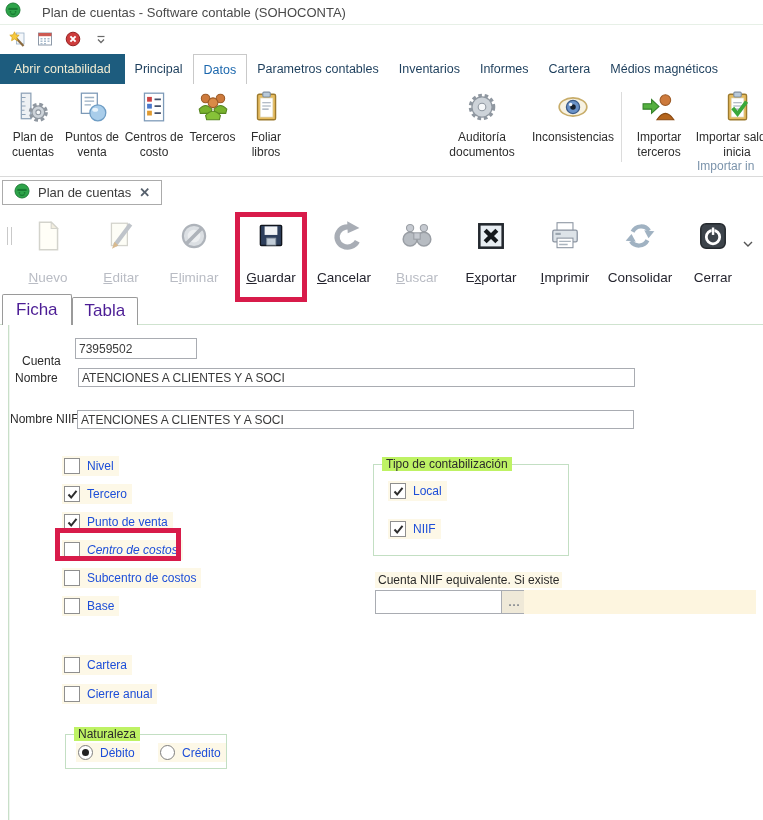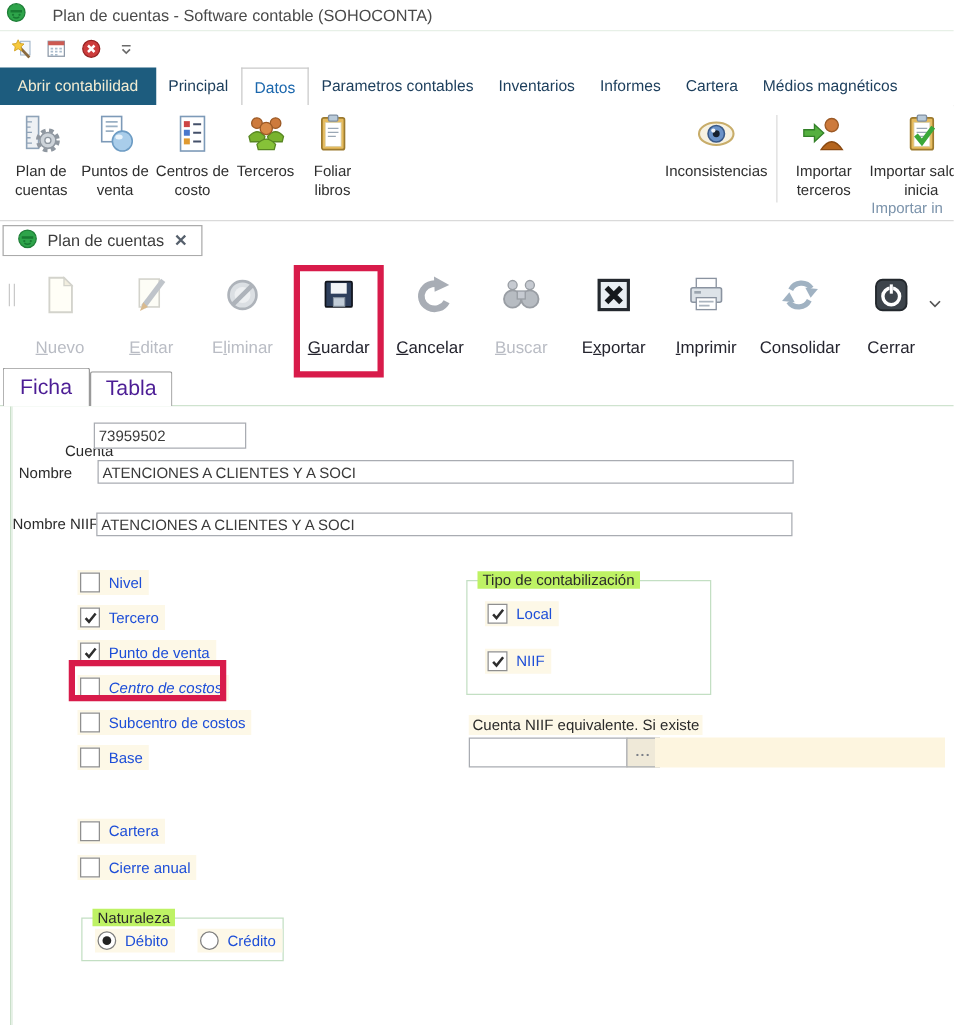--- a/index.html
+++ b/index.html
@@ -180,6 +180,16 @@
       </div>
       <div class="rlbl">Terceros</div>
     </div>
+    <div class="rbtn" style="left: 437px; width: 90px;">
+      <div class="ric">
+        <svg width="34" height="34" viewBox="0 0 32 32">
+          <circle cx="16" cy="16" r="11" fill="none" stroke="#8f97a0" stroke-width="3" stroke-dasharray="3.4 2.6"></circle>
+          <circle cx="16" cy="16" r="9.5" fill="#cdd3d9" stroke="#8f97a0" stroke-width="1.2"></circle>
+          <circle cx="16" cy="16" r="3.61" fill="#f6f8fa" stroke="#8f97a0" stroke-width="1"></circle>
+        </svg>
+      </div>
+      <div class="rlbl">Auditoría documentos</div>
+    </div>
     <div class="rbtn" style="left: 527px; width: 92px;">
       <div class="ric">
         <svg width="34" height="34" viewBox="0 0 32 32">

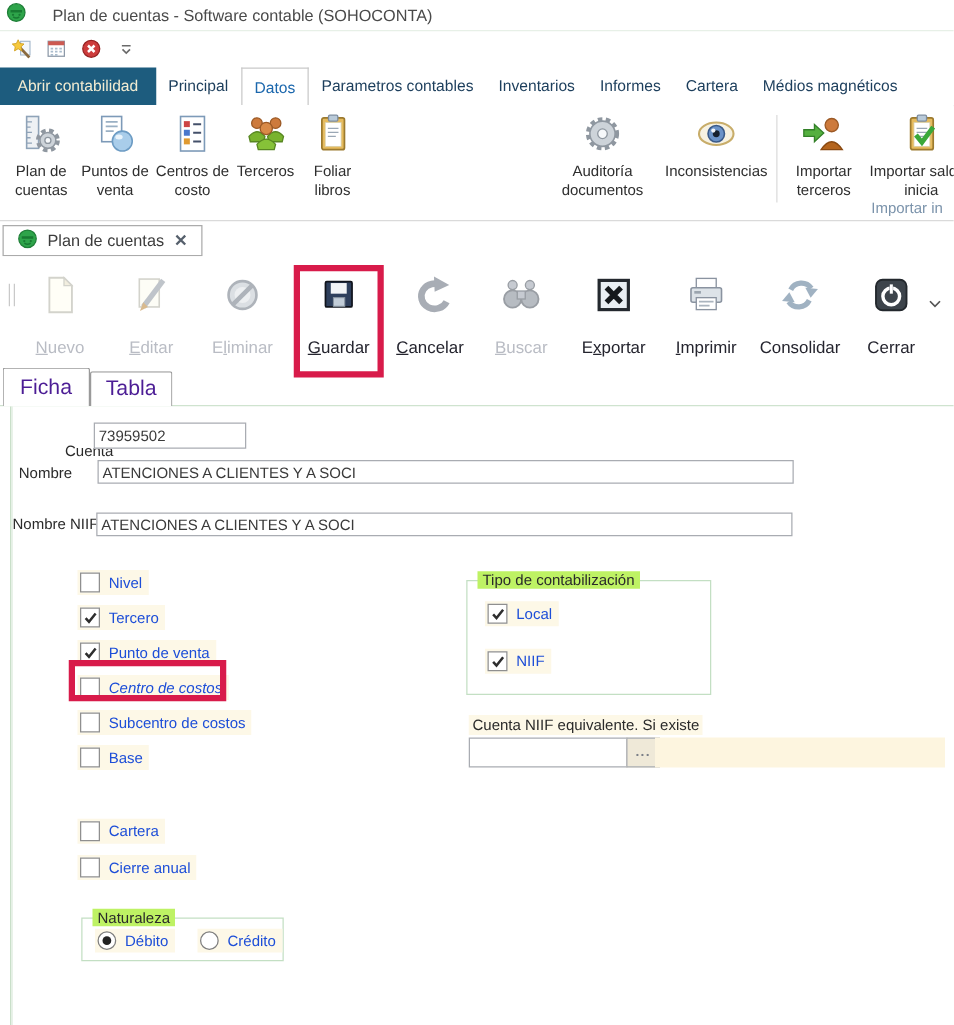--- a/index.html
+++ b/index.html
@@ -399,7 +399,7 @@
     </div>
 
   <div class="red-box" style="left:55px;top:203px;width:126px;height:33px;"></div>
-<div class="flabel" style="left: 22px; top: 29px; margin-left: 30px;">Cuenta</div>
+<div class="flabel" style="left: 22px; top: 29px;">Cuenta</div>
     <input class="finput" value="73959502" style="left: 75px; top: 13px; width: 122px; height: 21px;">
     <div class="flabel" style="left: 15px; top: 46px;">Nombre</div>
     <input class="finput" value="ATENCIONES A CLIENTES Y A SOCI" style="left: 78px; top: 43px; width: 557px; height: 19px;">

